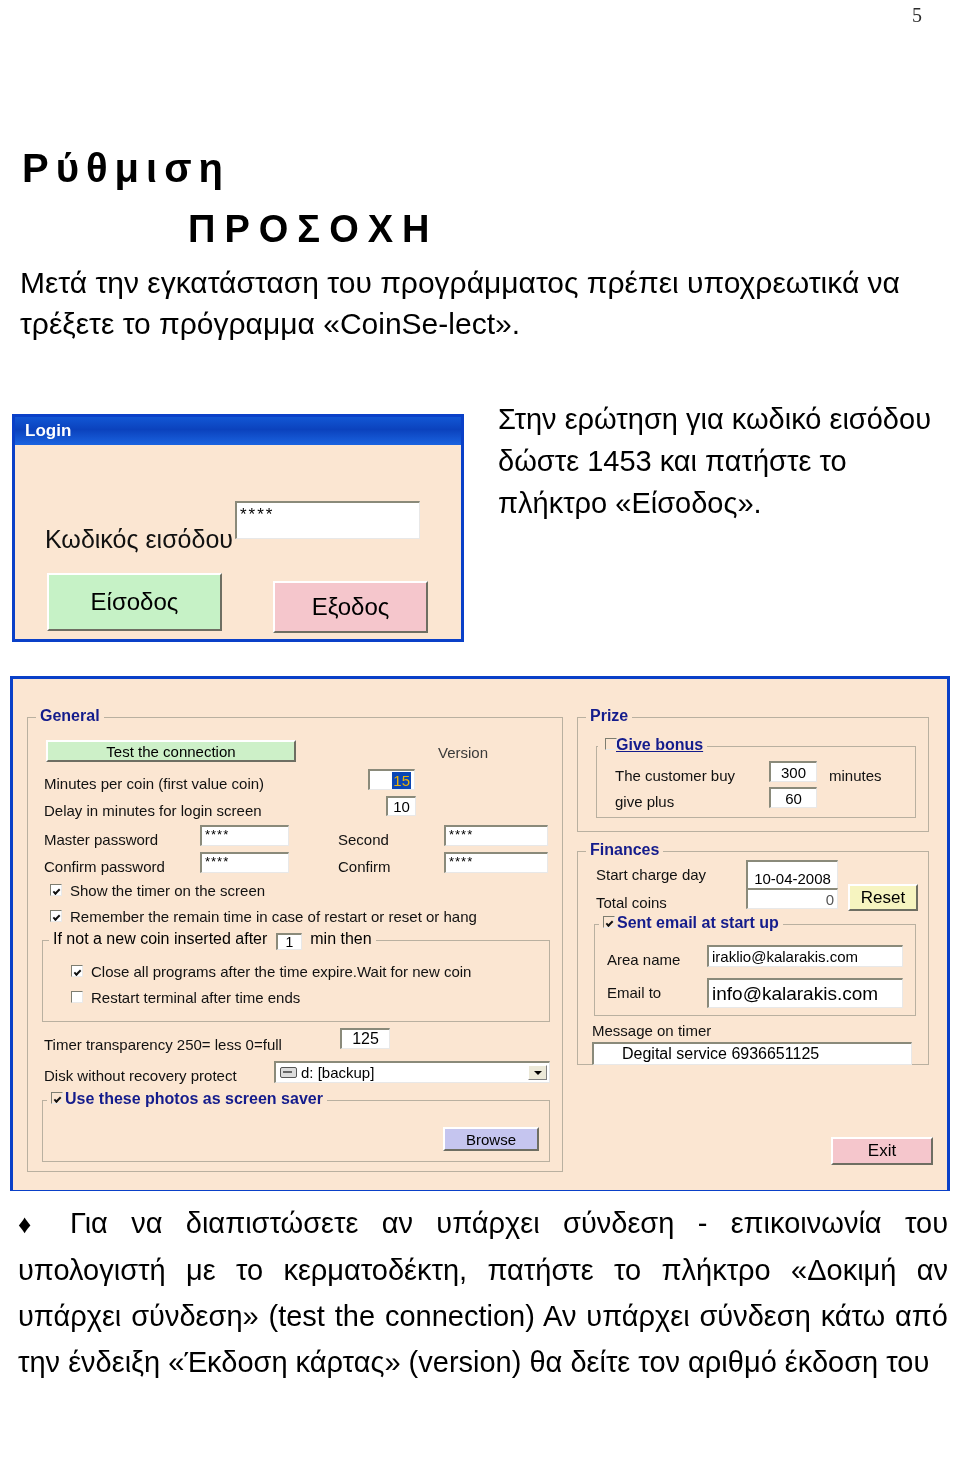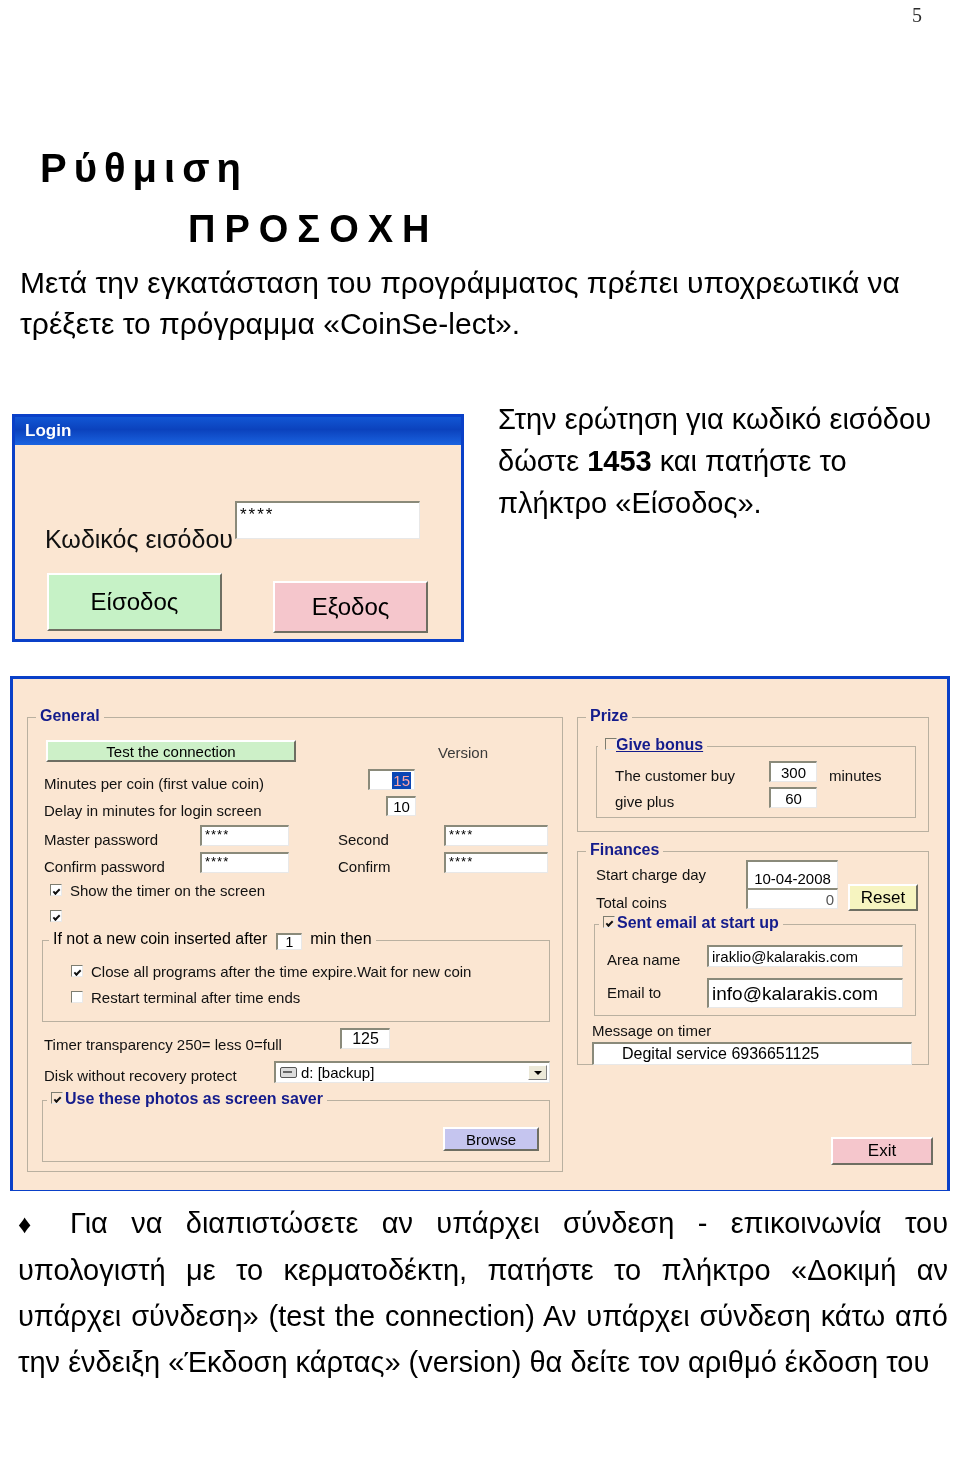--- a/index.html
+++ b/index.html
@@ -22,7 +22,6 @@
     position:absolute;left:22px;top:148px;
     font-size:40px;font-weight:bold;letter-spacing:7px;
     line-height:1;
-    margin-left:18px;
   }
   .doc-head2{
     position:absolute;left:188px;top:210px;

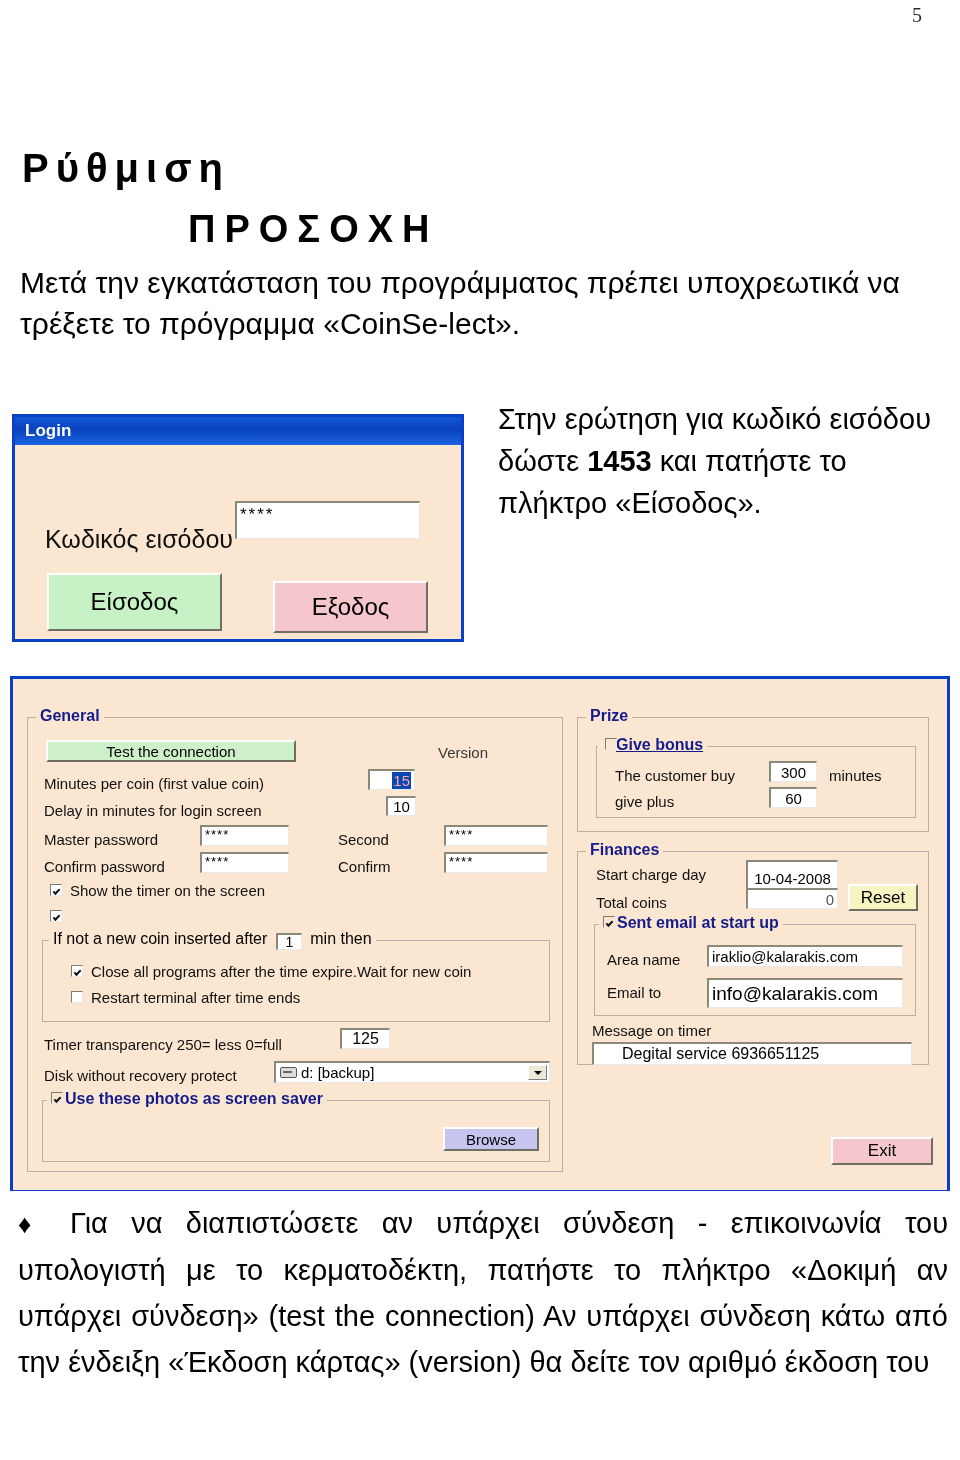--- a/index.html
+++ b/index.html
@@ -36,7 +36,7 @@
     position:absolute;left:498px;top:398px;width:440px;
     font-size:29px;line-height:42px;
   }
-  .side-para b{font-weight:bold;margin-top:46px;}
+  .side-para b{font-weight:normal;margin-top:46px;}
   .bottom-para{
     position:absolute;left:18px;top:1200px;width:930px;
     font-size:29px;line-height:46px;

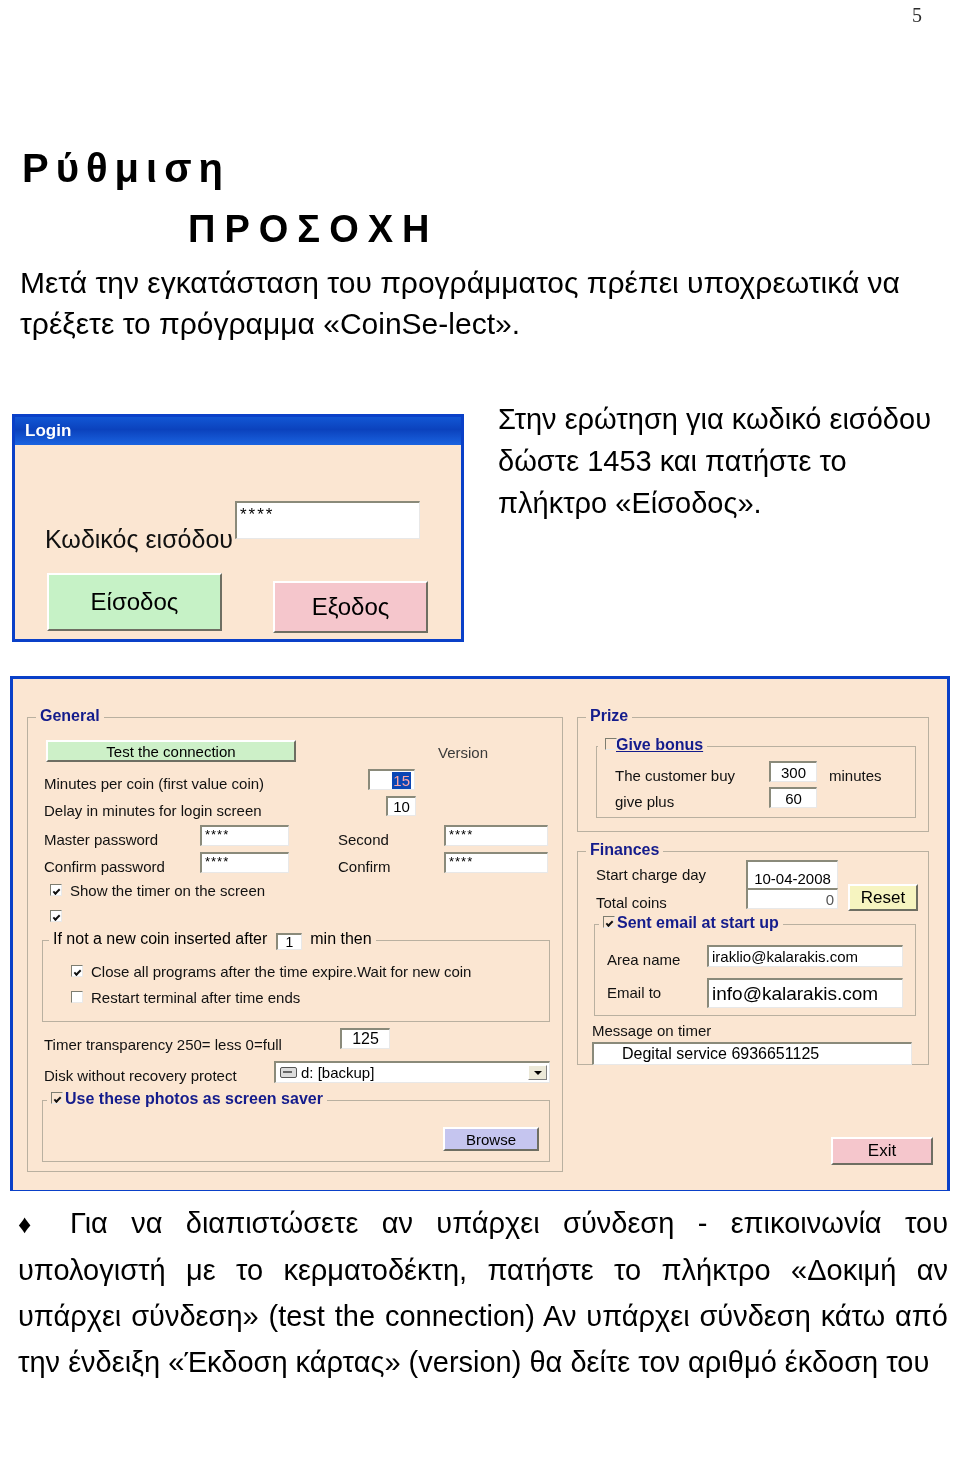--- a/index.html
+++ b/index.html
@@ -172,7 +172,7 @@
 
         <div class="lbl" style="left:16px;top:57px;">Minutes per coin (first value coin)</div>
         <div class="tfield" style="position:absolute;left:340px;top:51px;width:47px;height:21px;justify-content:flex-end;font-size:15px;">
-          <span style="background:#0a46b4;color:#fca5a5;padding:0 1px;">15</span>
+          <span style="background:#0a46b4;color:#eab308;padding:0 1px;">15</span>
         </div>
 
         <div class="lbl" style="left:16px;top:84px;">Delay in minutes for login screen</div>

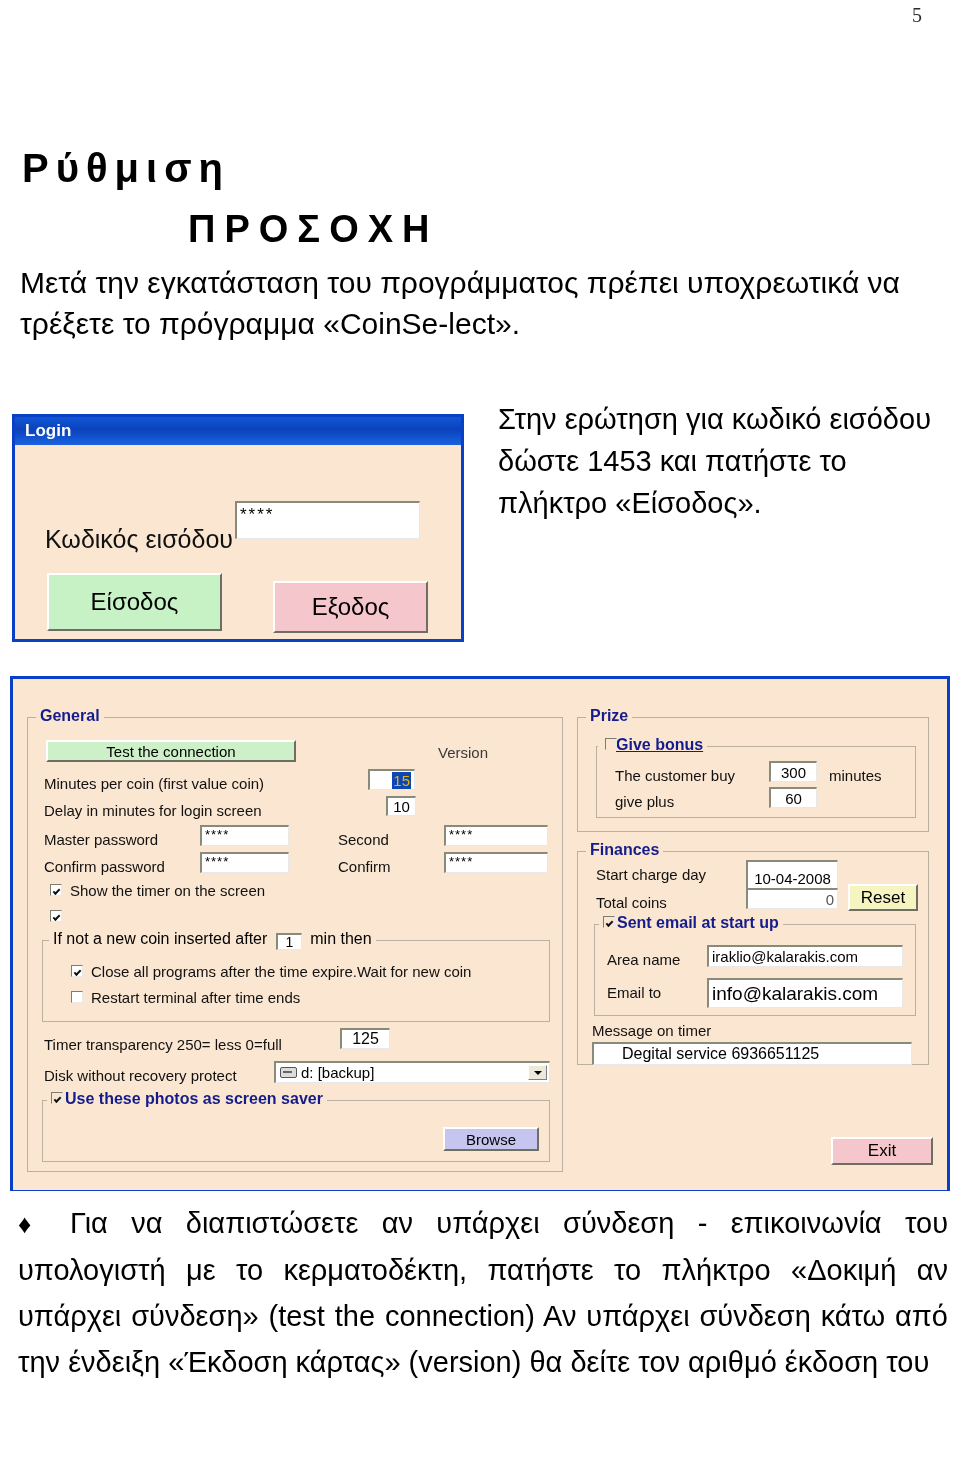--- a/index.html
+++ b/index.html
@@ -192,6 +192,7 @@
         <div class="lbl" style="left:42px;top:164px;">Show the timer on the screen</div>
 
         <div class="cb on" style="left:22px;top:192px;"></div>
+        <div class="lbl" style="left:42px;top:190px;">Remember the remain time in case of restart or reset or hang</div>
 
         <div class="group" style="left:14px;top:222px;width:508px;height:82px;">
           <span class="group-label plain" style="left:6px;">

